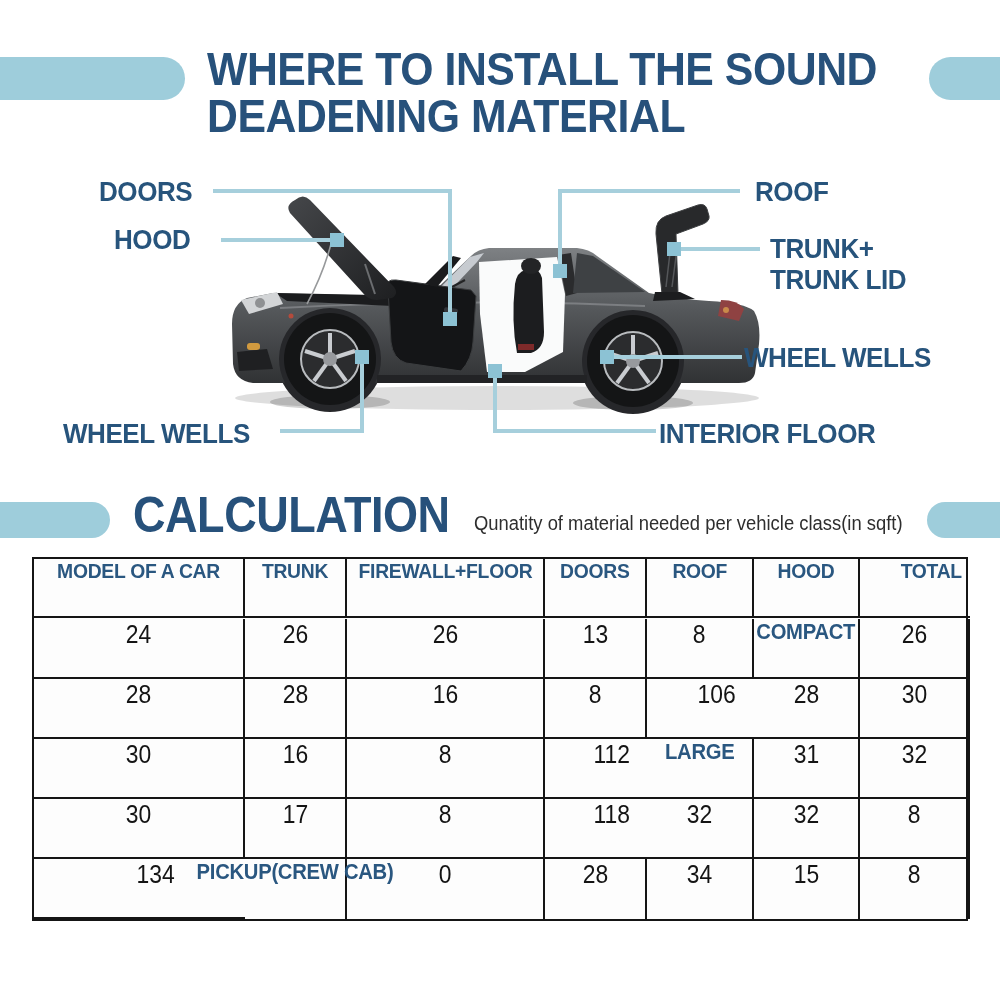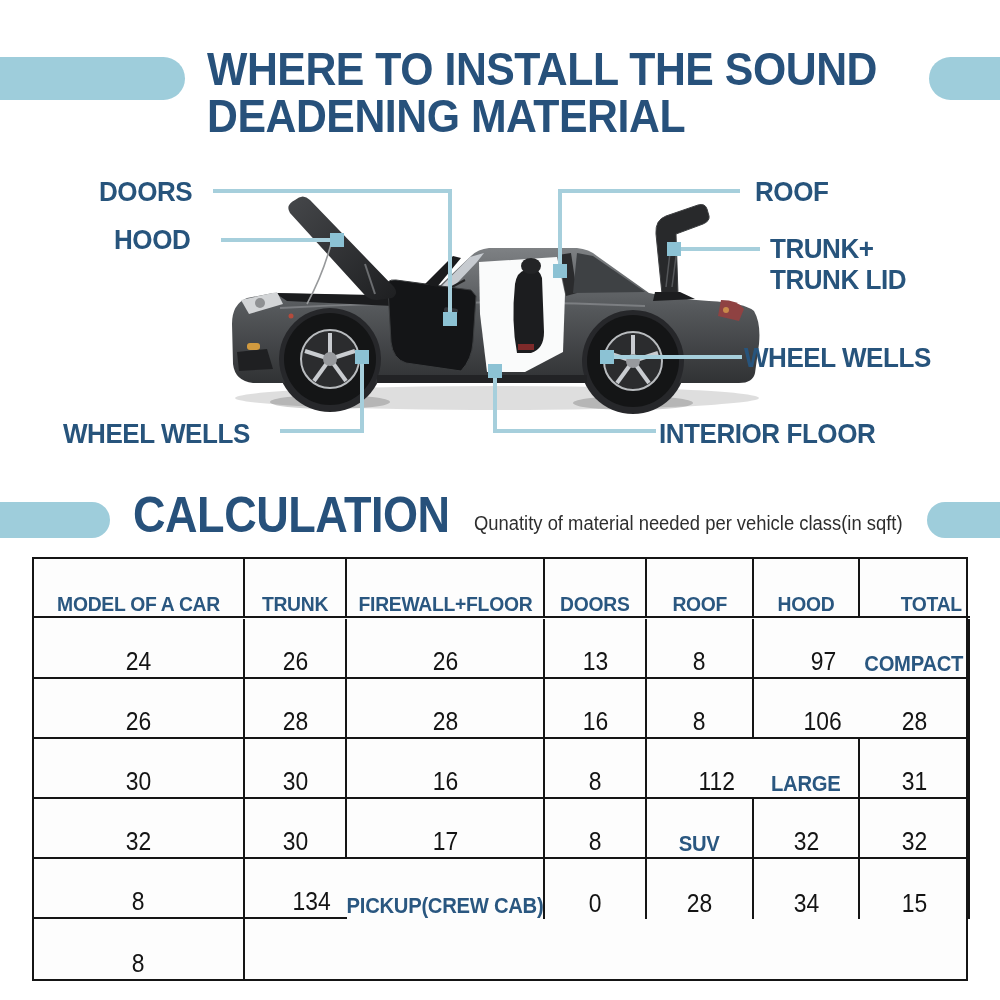--- a/index.html
+++ b/index.html
@@ -52,7 +52,7 @@
   }
   .tbl > div{
     border-right:2px solid #151515;border-bottom:2px solid #151515;
-    display:flex;align-items:flex-end;justify-content:center;
+    display:flex;align-items:flex-start;justify-content:center;
     box-sizing:border-box;text-align:center;
   }
   .tbl > div.lastcol{border-right:none;padding-left:32px;}

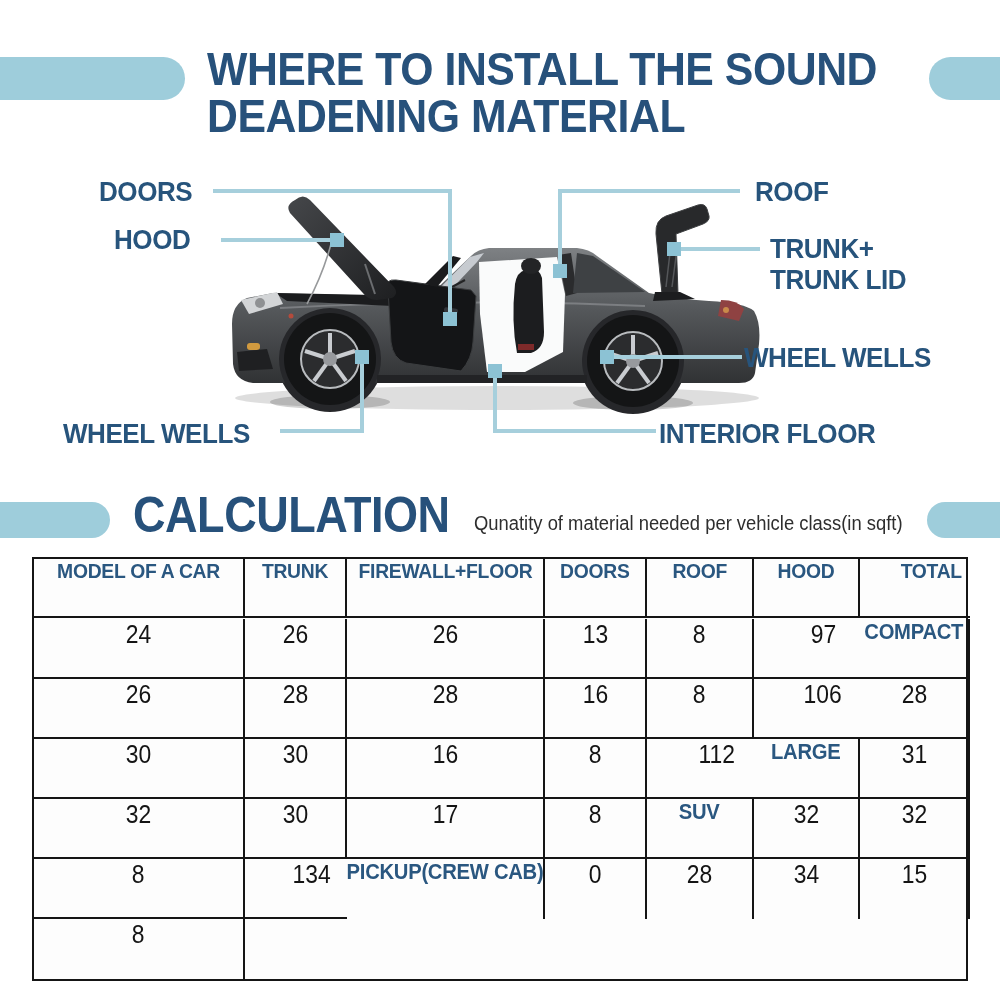--- a/index.html
+++ b/index.html
@@ -251,9 +251,6 @@
   <div class="val">
       <span>8</span>
     </div>
-  <div class="val lastcol">
-      <span>97</span>
-    </div>
 
   <div class="model">
       <span>COMPACT</span>

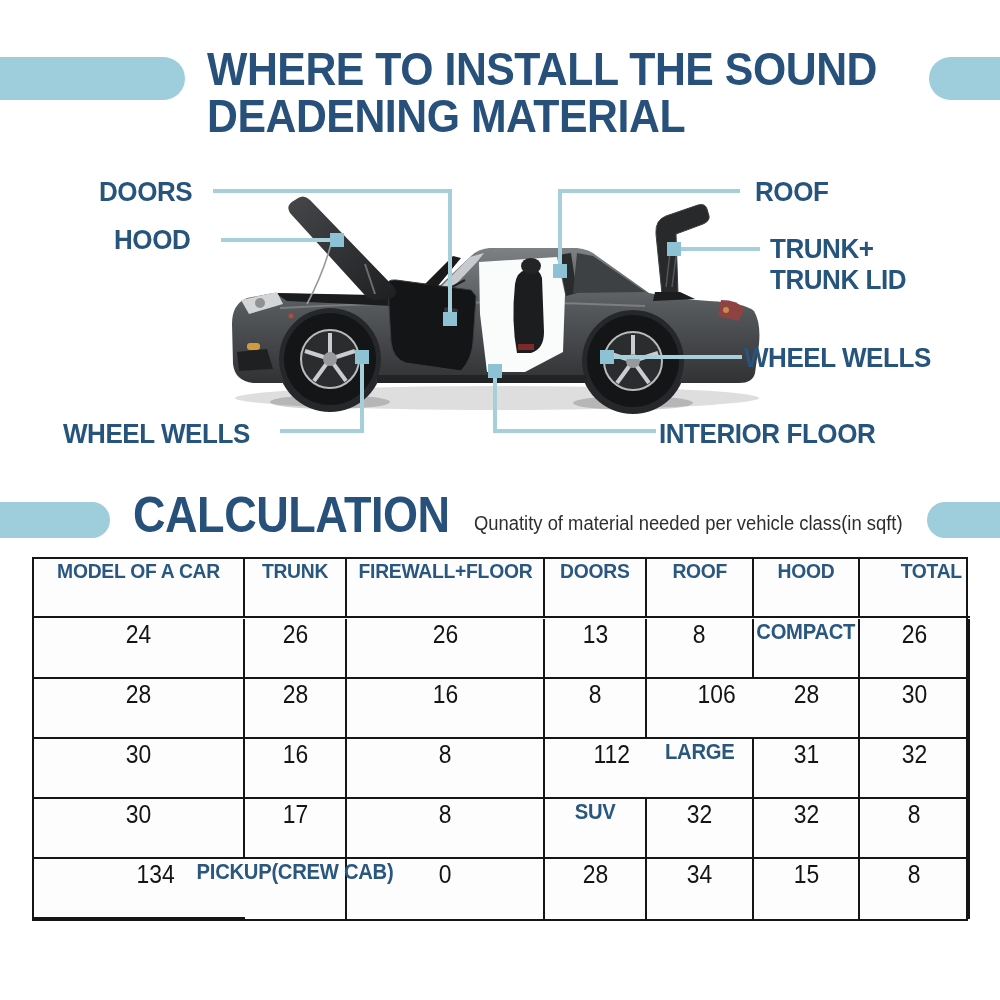--- a/index.html
+++ b/index.html
@@ -311,6 +311,9 @@
   <div class="val">
       <span>8</span>
     </div>
+  <div class="val lastcol">
+      <span>118</span>
+    </div>
 
   <div class="model">
       <span>SUV</span>

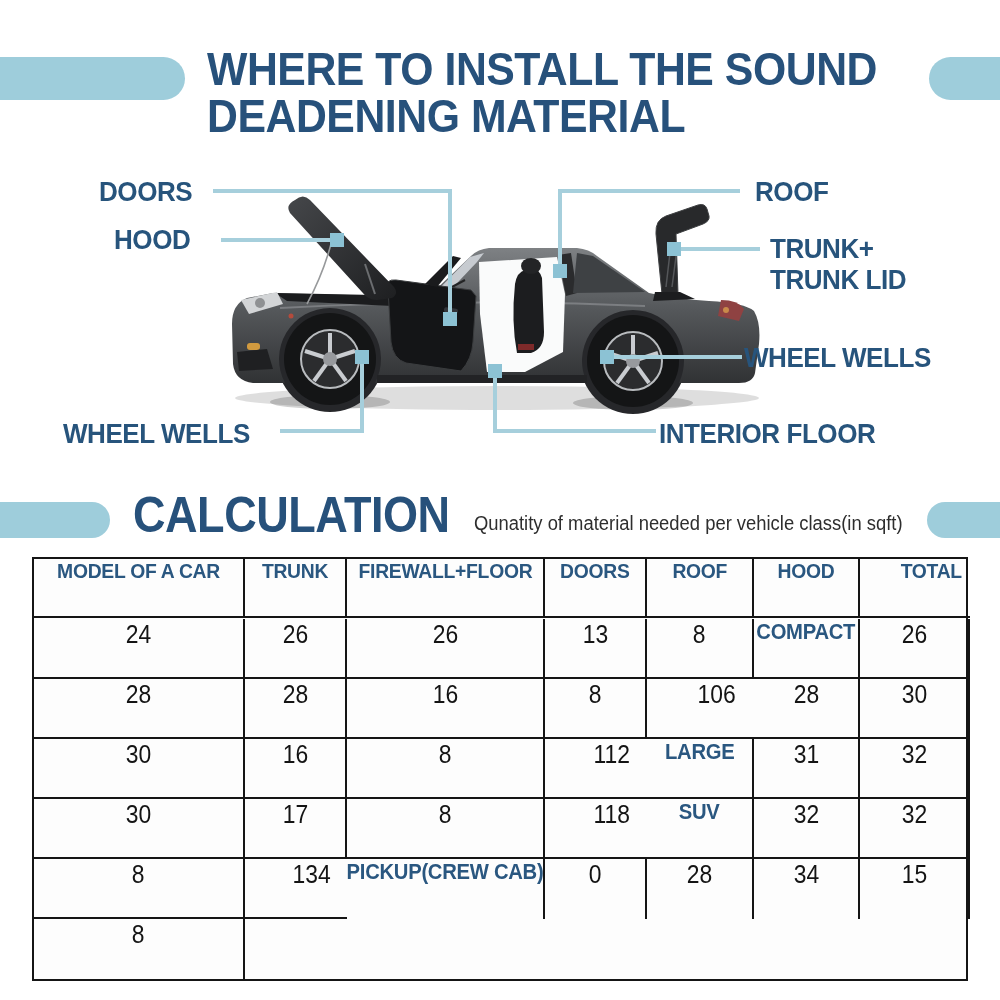--- a/index.html
+++ b/index.html
@@ -315,9 +315,6 @@
       <span>118</span>
     </div>
 
-  <div class="model">
-      <span>SUV</span>
-    </div>
   <div class="val">
       <span>32</span>
     </div>

